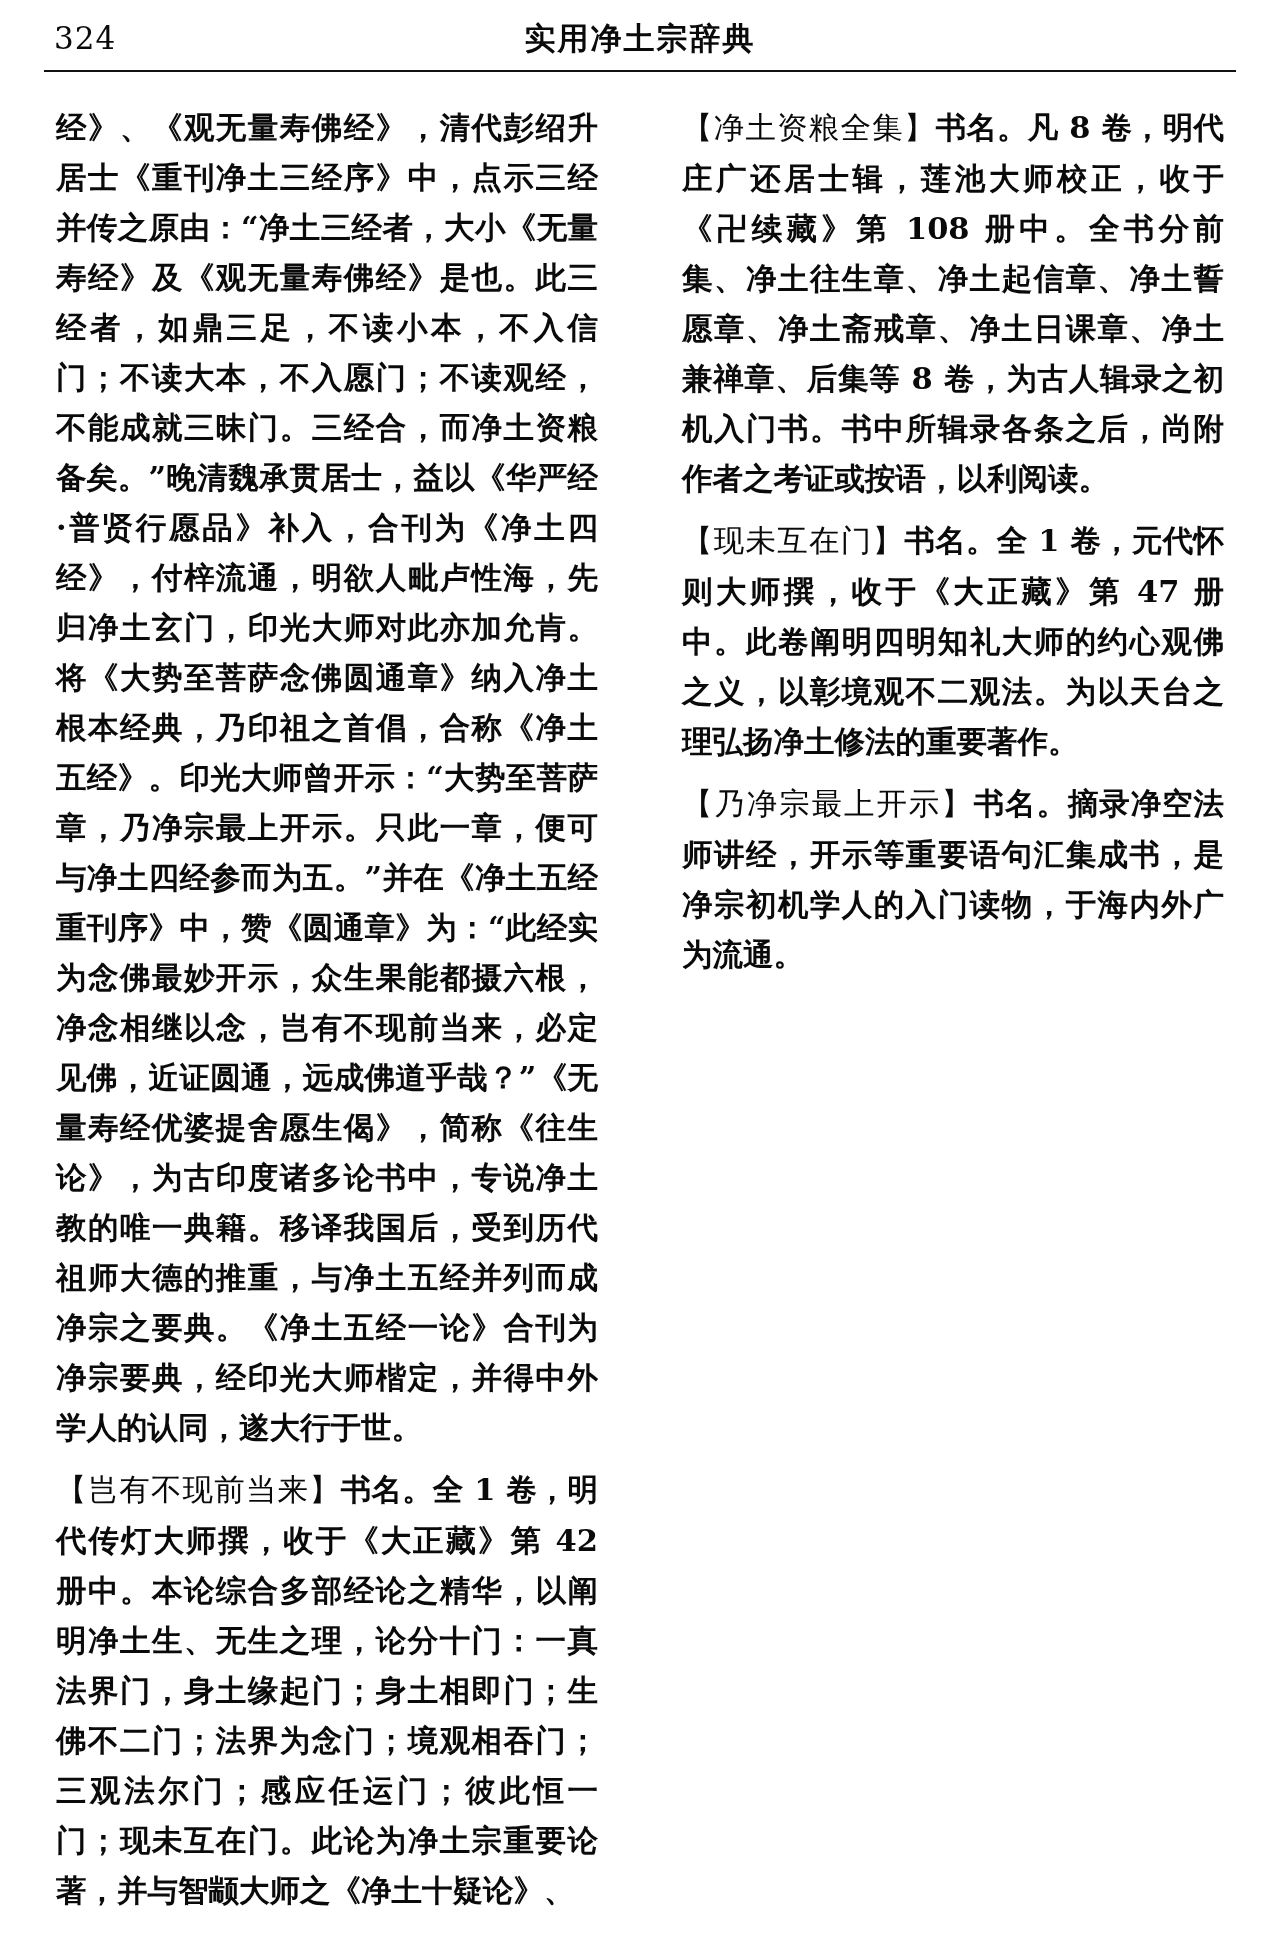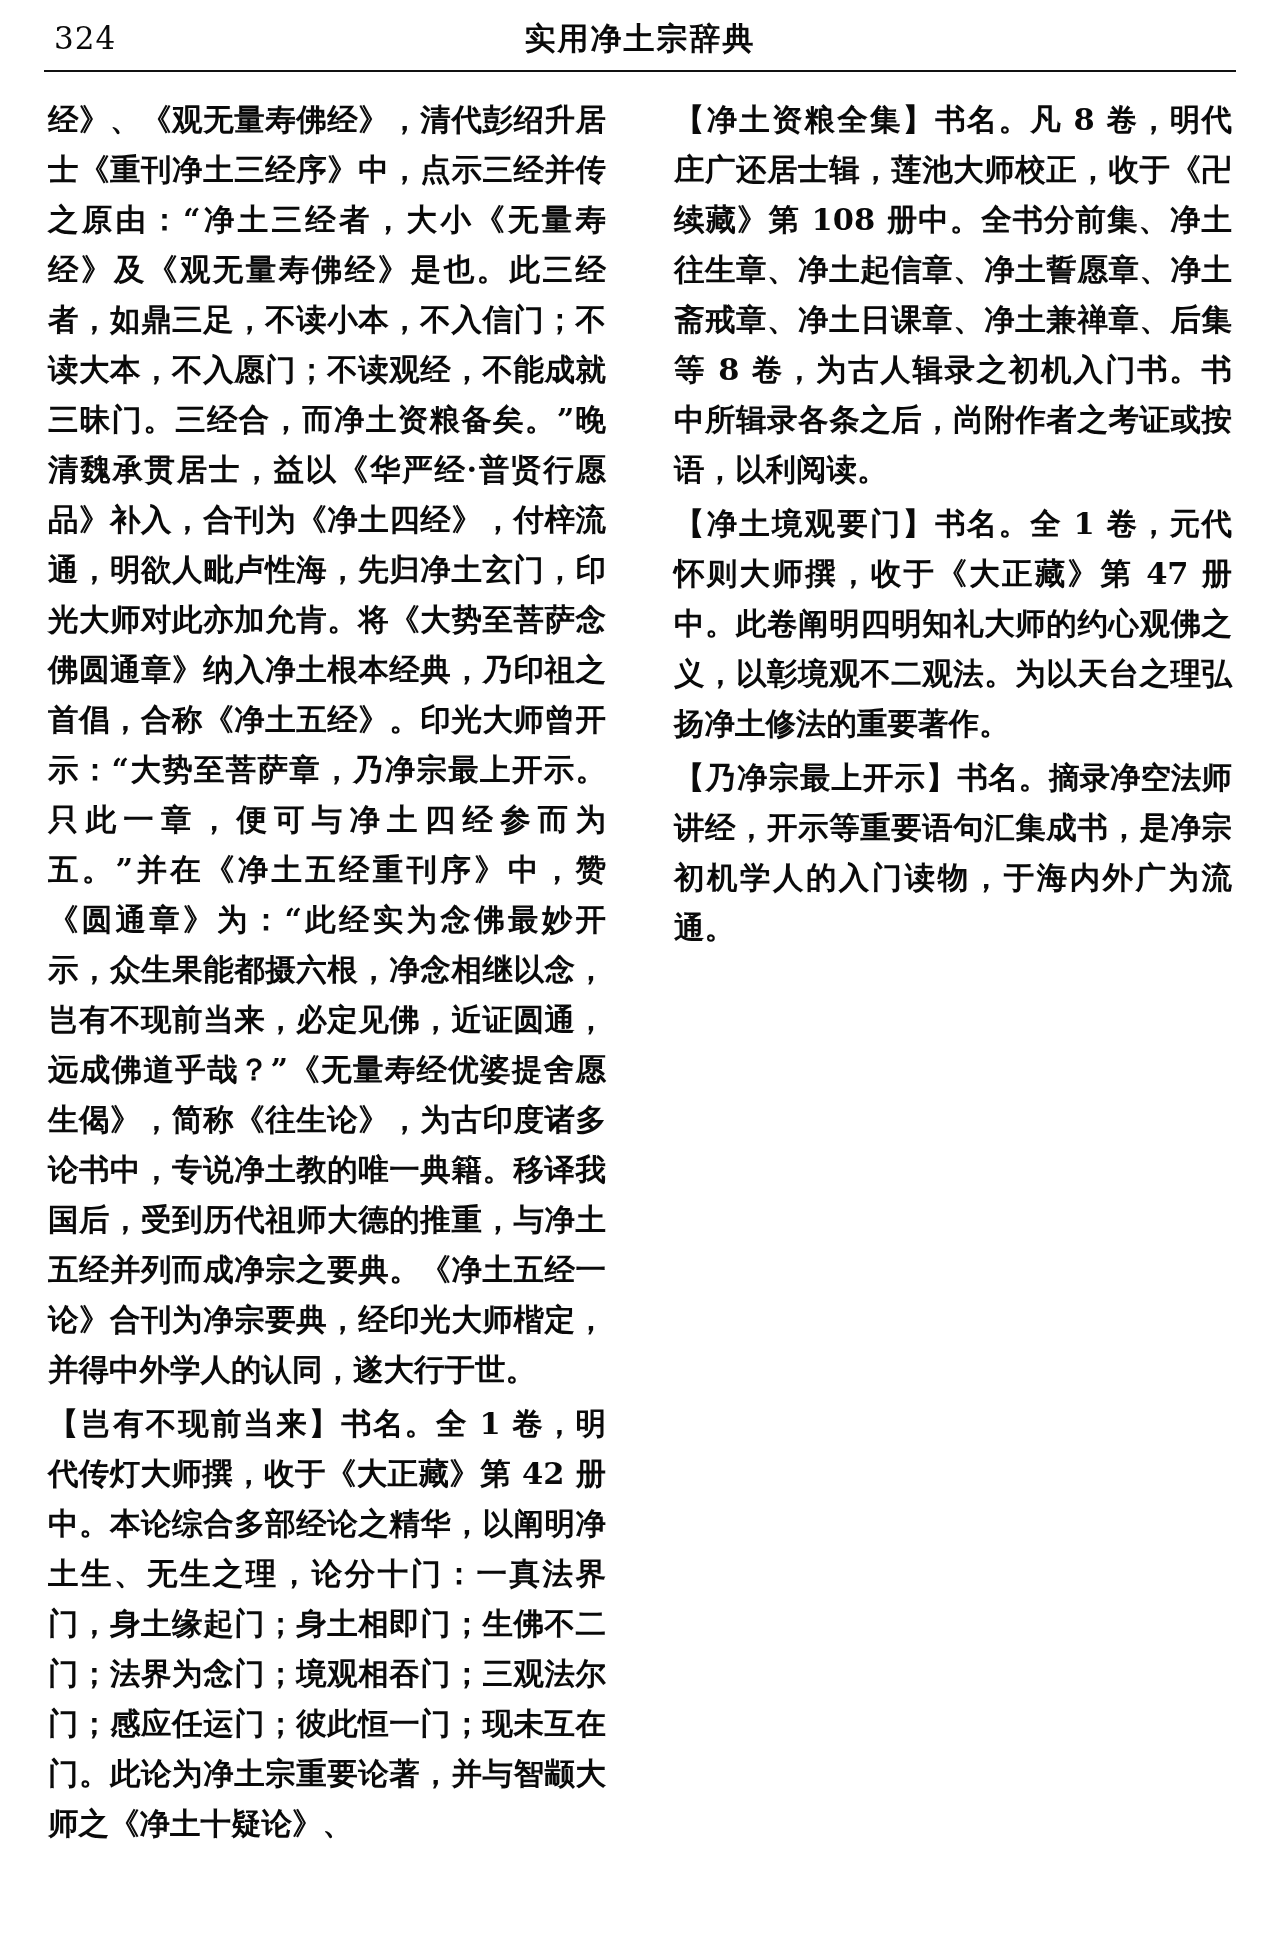--- a/index.html
+++ b/index.html
@@ -76,7 +76,7 @@
     width: 0px;
   }
   p.para {
-    margin: 4px;
+    margin: 12px;
     font-size: 30.5px;
     line-height: 50px;
     text-align: justify;

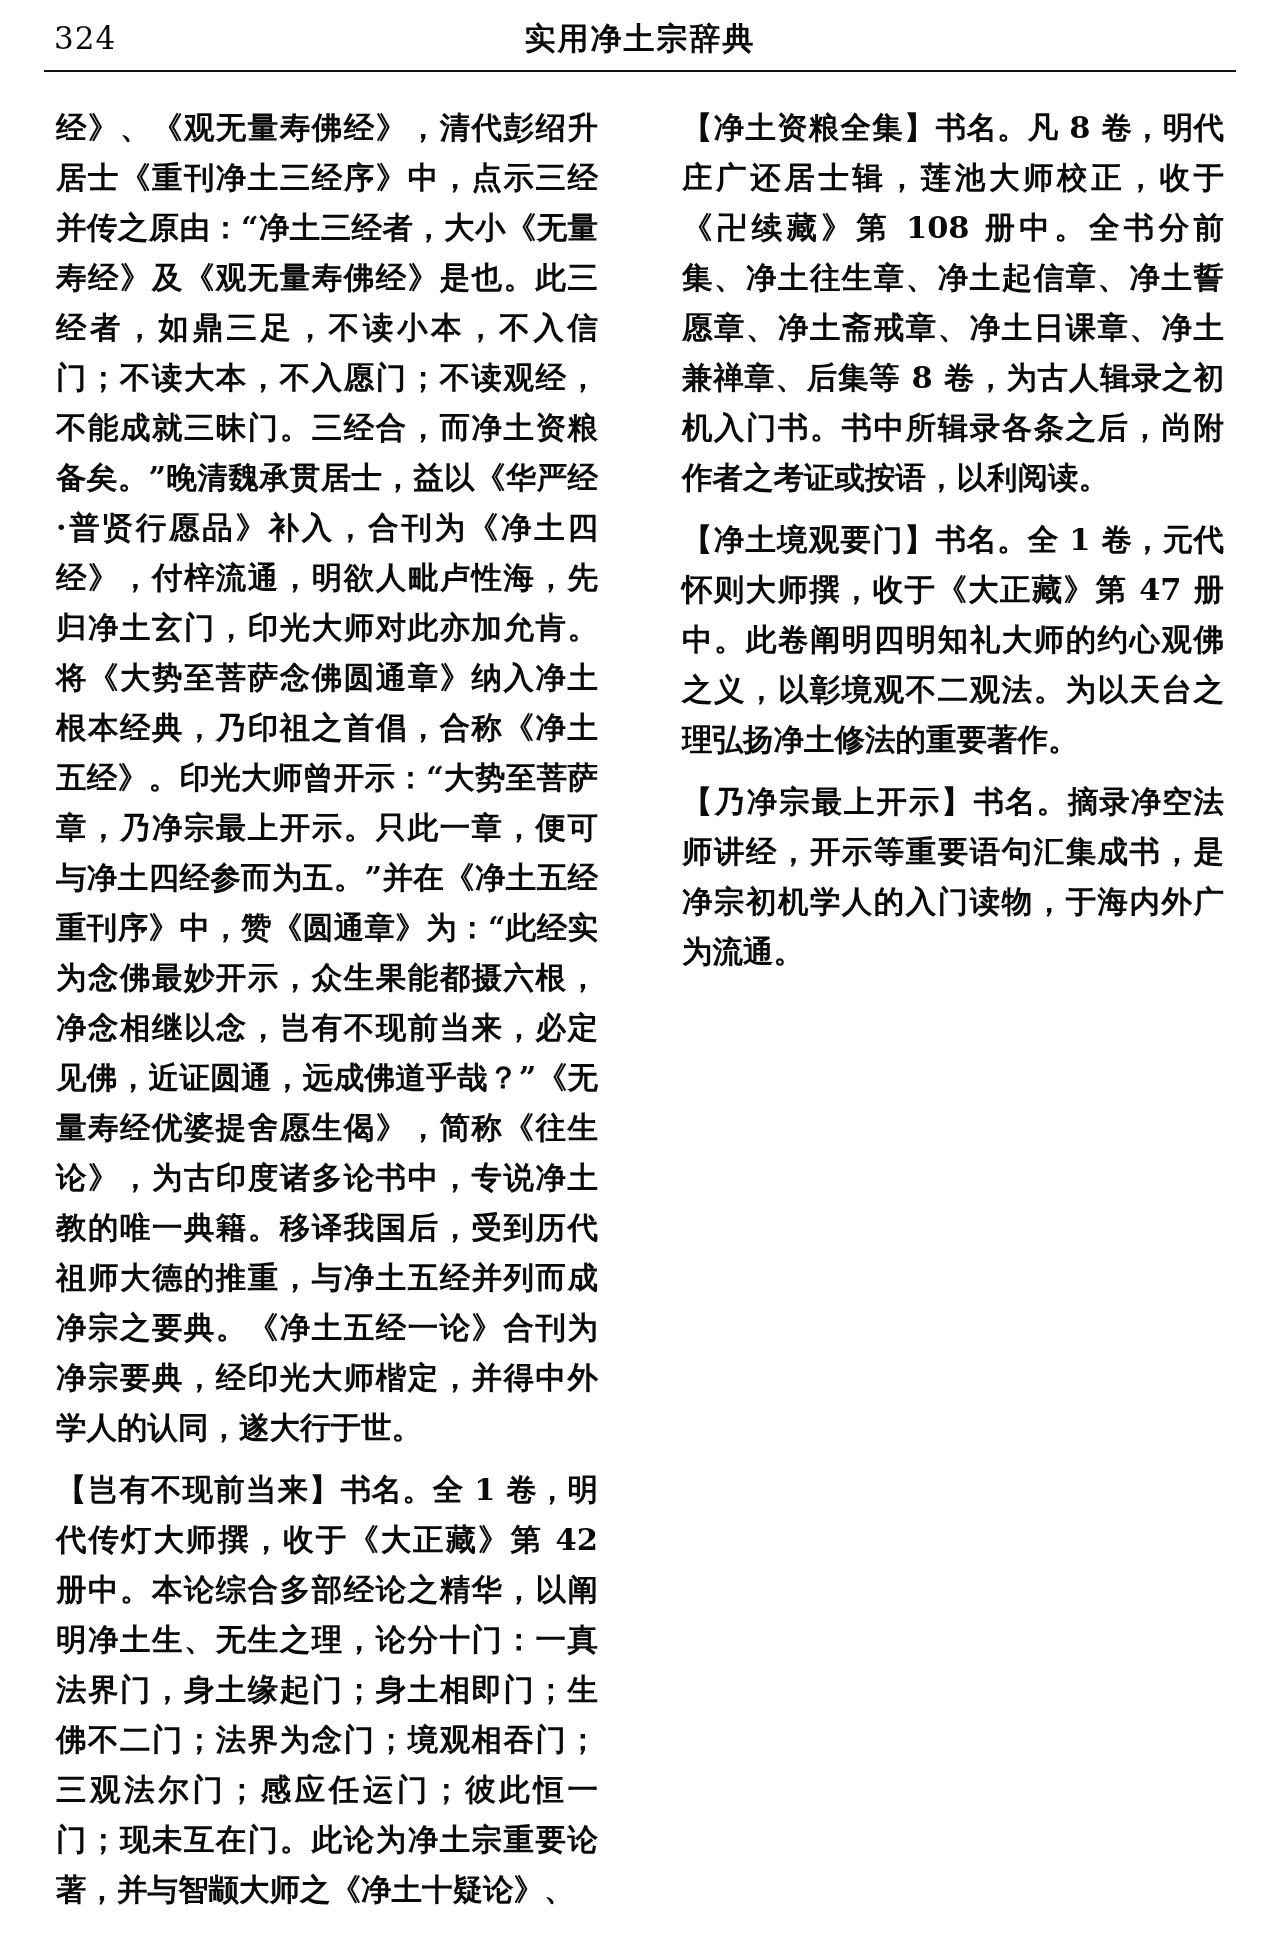--- a/index.html
+++ b/index.html
@@ -89,7 +89,7 @@
   }
   p.para.continued { text-indent: 0; }
   .entry-head {
-    font-weight: bold;
+    font-weight: normal;
     letter-spacing: 1px;
   }
 </style>

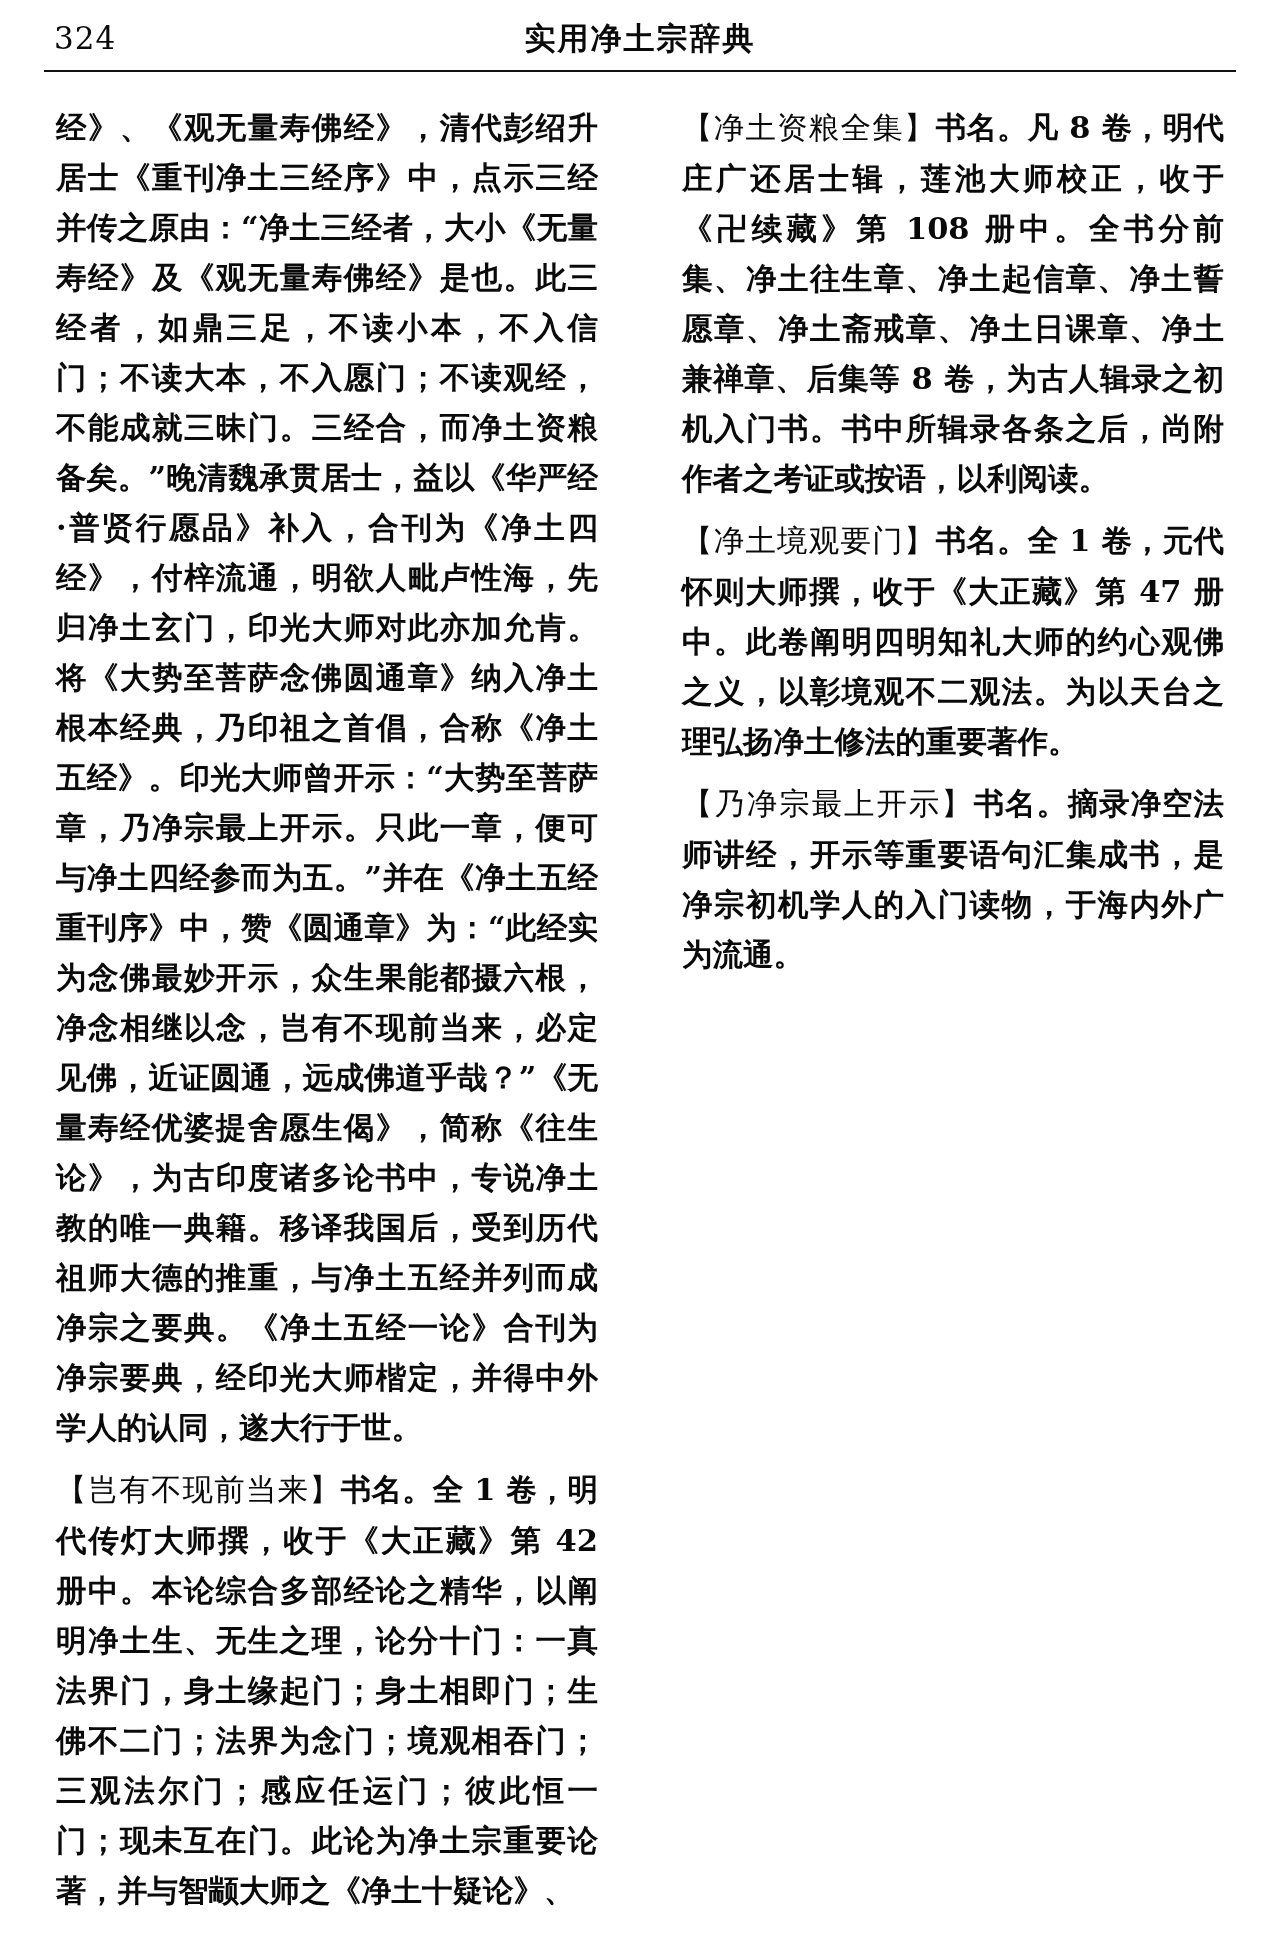--- a/index.html
+++ b/index.html
@@ -114,7 +114,7 @@
 
     <div class="col right">
       <p class="para"><span class="entry-head">【净土资粮全集】</span><span>书名。凡 8 卷，明代庄广还居士辑，莲池大师校正，收于《卍续藏》第 108 册中。全书分前集、净土往生章、净土起信章、净土誓愿章、净土斋戒章、净土日课章、净土兼禅章、后集等 8 卷，为古人辑录之初机入门书。书中所辑录各条之后，尚附作者之考证或按语，以利阅读。</span></p>
-      <p class="para"><span class="entry-head">【净土境观要门】</span><span>书名。全 1 卷，元代怀则大师撰，收于《大正藏》第 47 册中。此卷阐明四明知礼大师的约心观佛之义，以彰境观不二观法。为以天台之理弘扬净土修法的重要著作。</span></p>
+      <p class="para"><span class="entry-head">【现未互在门】</span><span>书名。全 1 卷，元代怀则大师撰，收于《大正藏》第 47 册中。此卷阐明四明知礼大师的约心观佛之义，以彰境观不二观法。为以天台之理弘扬净土修法的重要著作。</span></p>
       <p class="para"><span class="entry-head">【乃净宗最上开示】</span><span>书名。摘录净空法师讲经，开示等重要语句汇集成书，是净宗初机学人的入门读物，于海内外广为流通。</span></p>
     </div>
   </div>

